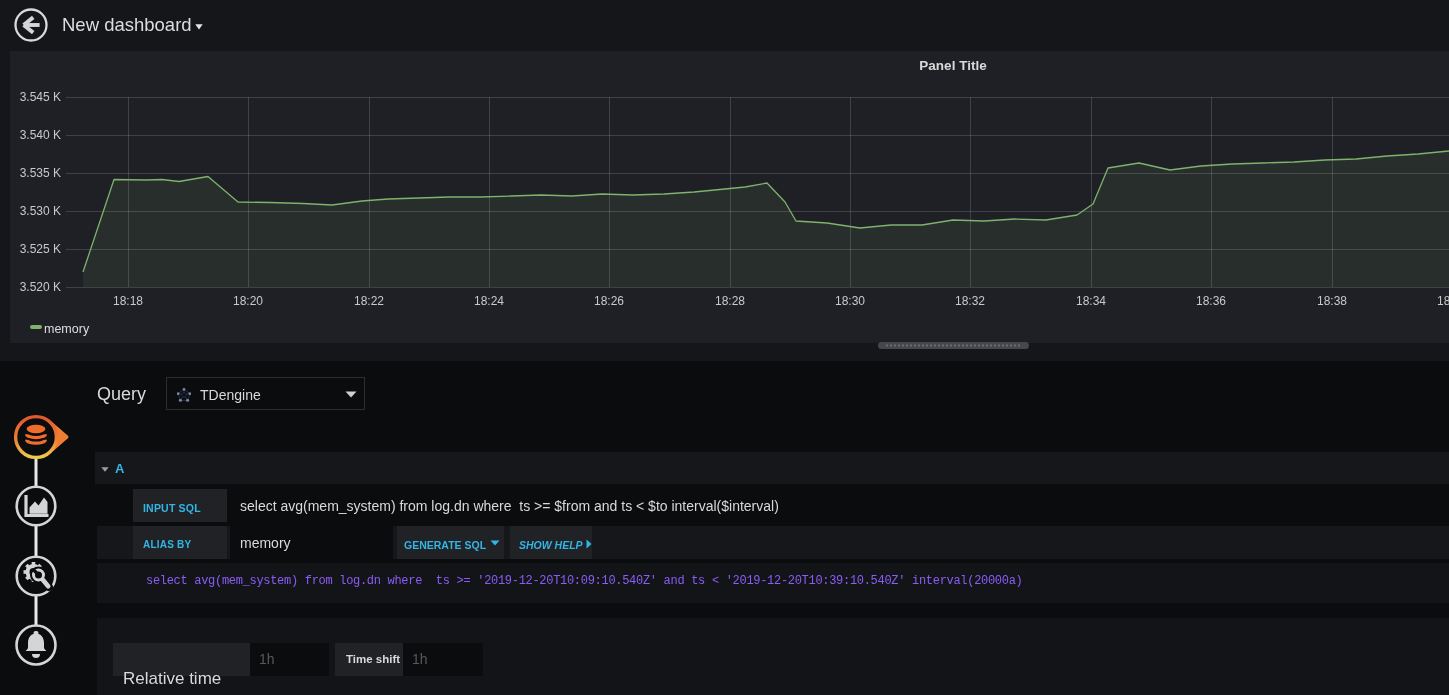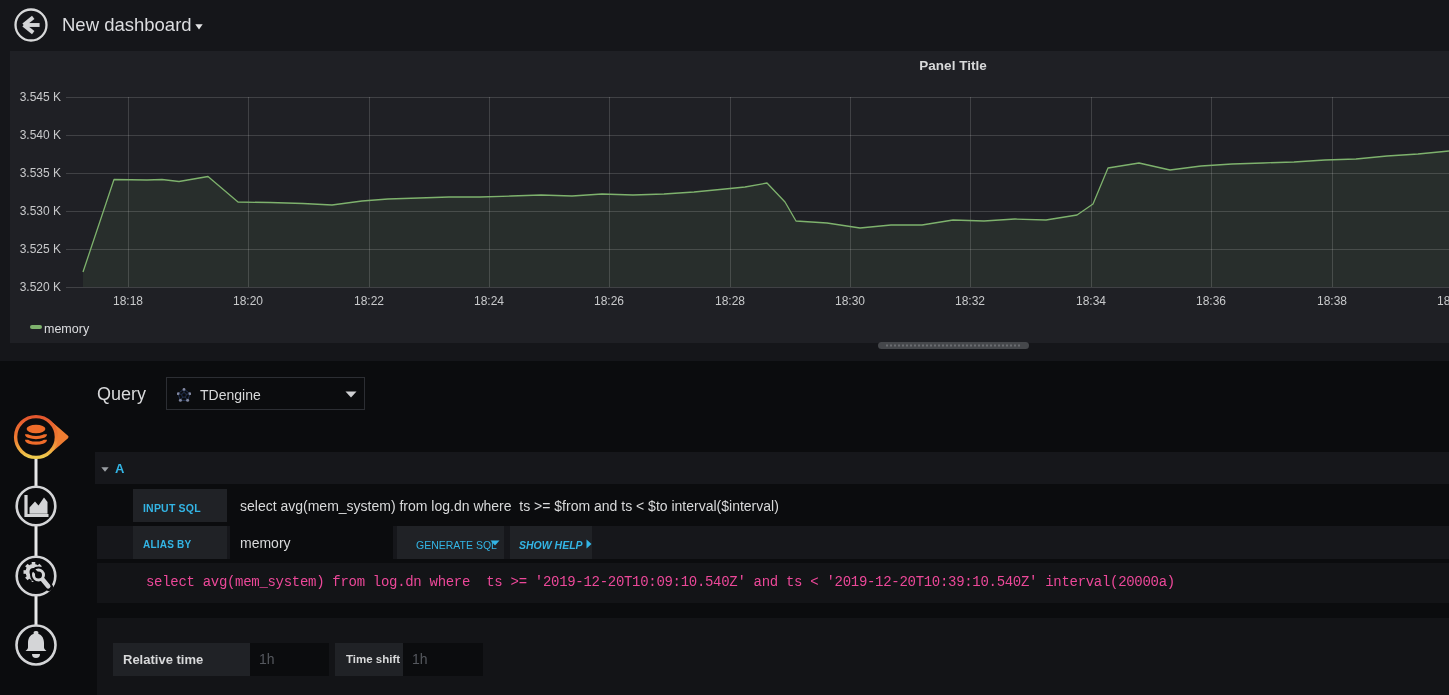--- a/index.html
+++ b/index.html
@@ -202,7 +202,7 @@
   <div class="abs" style="left:230px;top:526px;width:163px;height:33px;background:#0b0c0e;"></div>
   <div class="abs" style="left:240px;top:535px;font-size:14px;color:#d8d9da;">memory</div>
   <div class="abs" style="left:397px;top:526px;width:107px;height:33px;background:#202226;"></div>
-  <div class="abs" style="left:416px;top:539px;font-size:10.5px;font-weight:normal;color:#33b5e5;">GENERATE SQL</div>
+  <div class="abs" style="left:404px;top:539px;font-size:10.5px;font-weight:bold;color:#33b5e5;">GENERATE SQL</div>
   <svg class="abs" style="left:490px;top:540px" width="10" height="6" viewBox="0 0 10 6">
       <path d="M0.5 0.5 L5 5.5 L9.5 0.5 Z" fill="#33b5e5"></path>
     </svg>

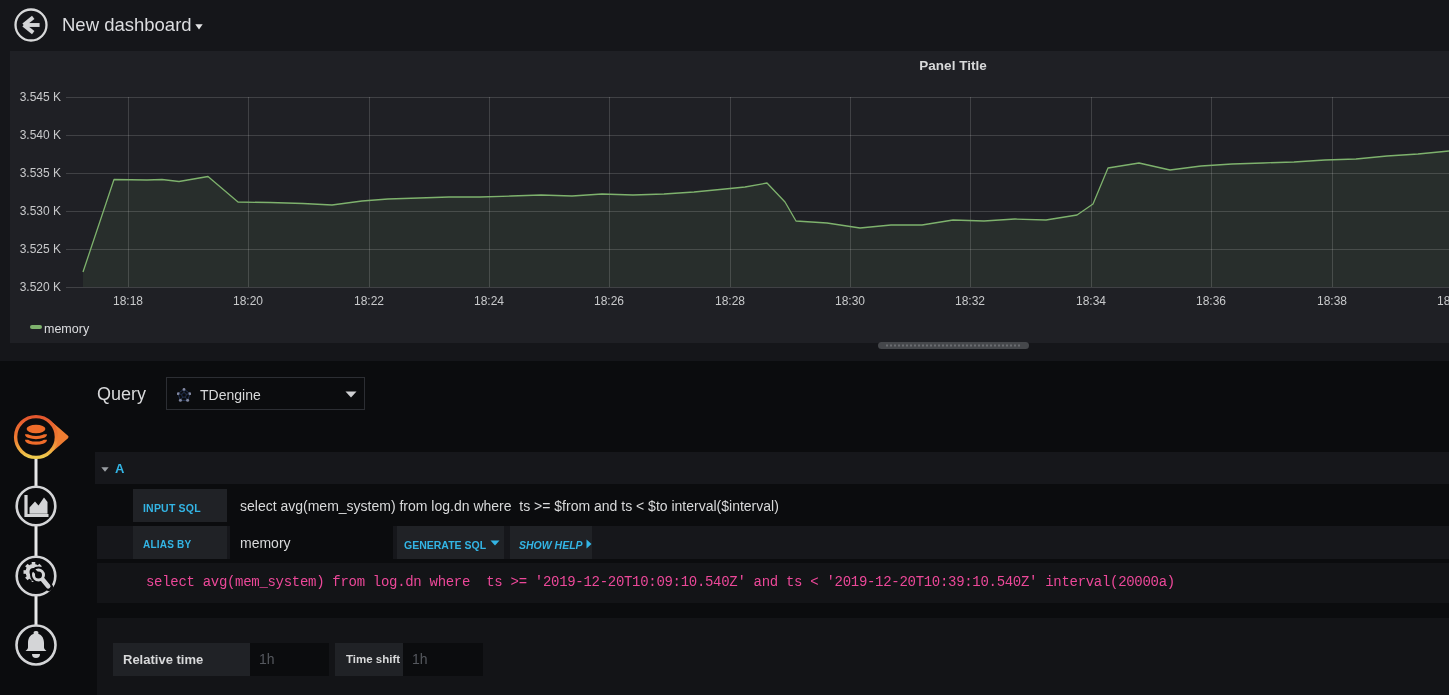--- a/index.html
+++ b/index.html
@@ -213,7 +213,7 @@
     </svg>
 
   <div class="abs" style="left:97px;top:563px;width:1352px;height:40px;background:#131417;"></div>
-  <div class="abs" style="left:146px;top:574px;font-size:14px;font-family:'Liberation Mono',monospace;color:#ec4899;white-space:pre;letter-spacing:-0.3px;">select avg(mem_system) from log.dn where  ts &gt;= '2019-12-20T10:09:10.540Z' and ts &lt; '2019-12-20T10:39:10.540Z' interval(20000a)</div>
+  <div class="abs" style="left:146px;top:574px;font-size:12px;font-family:'Liberation Mono',monospace;color:#8b5cf6;white-space:pre;letter-spacing:-0.3px;">select avg(mem_system) from log.dn where  ts &gt;= '2019-12-20T10:09:10.540Z' and ts &lt; '2019-12-20T10:39:10.540Z' interval(20000a)</div>
 
   <div class="abs" style="left:97px;top:618px;width:1352px;height:77px;background:#131417;"></div>
   <div class="abs" style="left:113px;top:643px;width:137px;height:33px;background:#202226;"></div>

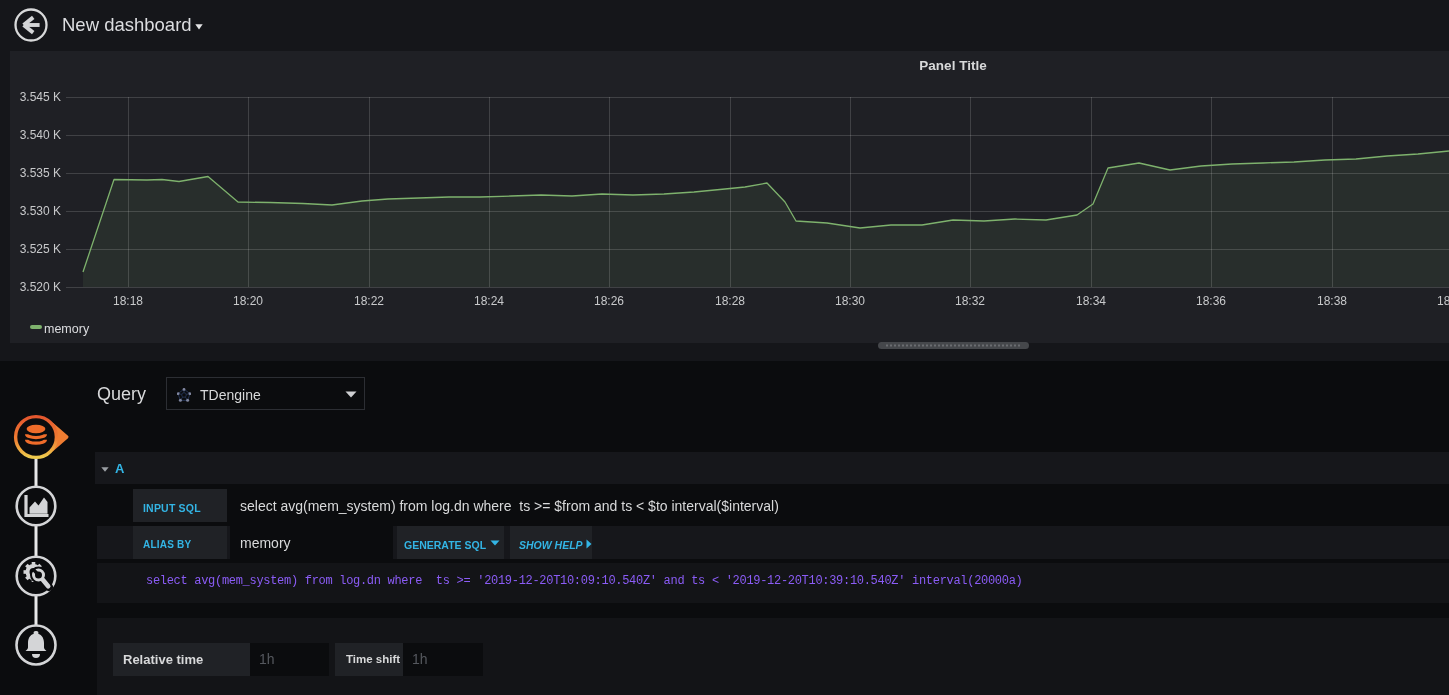--- a/index.html
+++ b/index.html
@@ -217,7 +217,7 @@
 
   <div class="abs" style="left:97px;top:618px;width:1352px;height:77px;background:#131417;"></div>
   <div class="abs" style="left:113px;top:643px;width:137px;height:33px;background:#202226;"></div>
-  <div class="abs" style="left:123px;top:652px;font-size:13px;font-weight:bold;color:#d8d9da;">Relative time</div>
+  <div class="abs" style="left:123px;top:669px;font-size:17px;font-weight:normal;color:#d8d9da;">Relative time</div>
   <div class="abs" style="left:250px;top:643px;width:79px;height:33px;background:#0b0c0e;"></div>
   <div class="abs" style="left:259px;top:651px;font-size:14px;color:#55585e;">1h</div>
   <div class="abs" style="left:335px;top:643px;width:68px;height:33px;background:#202226;"></div>

